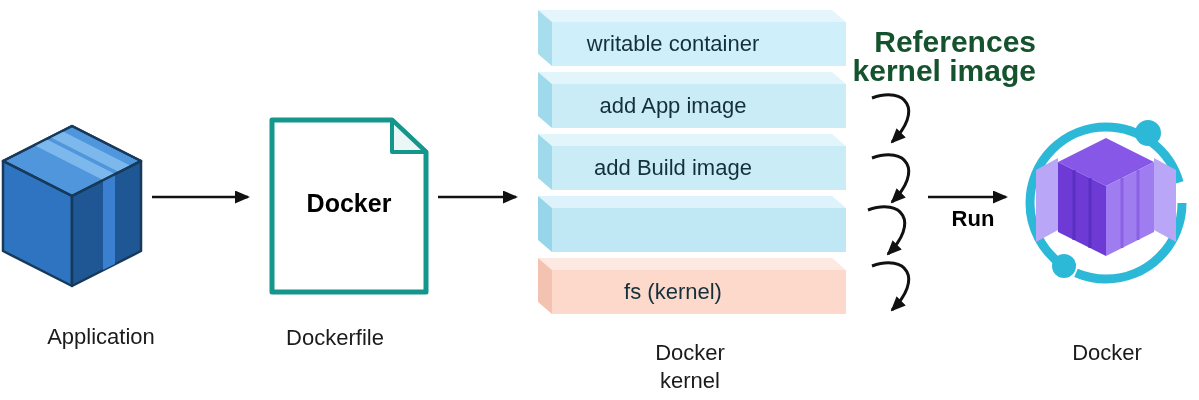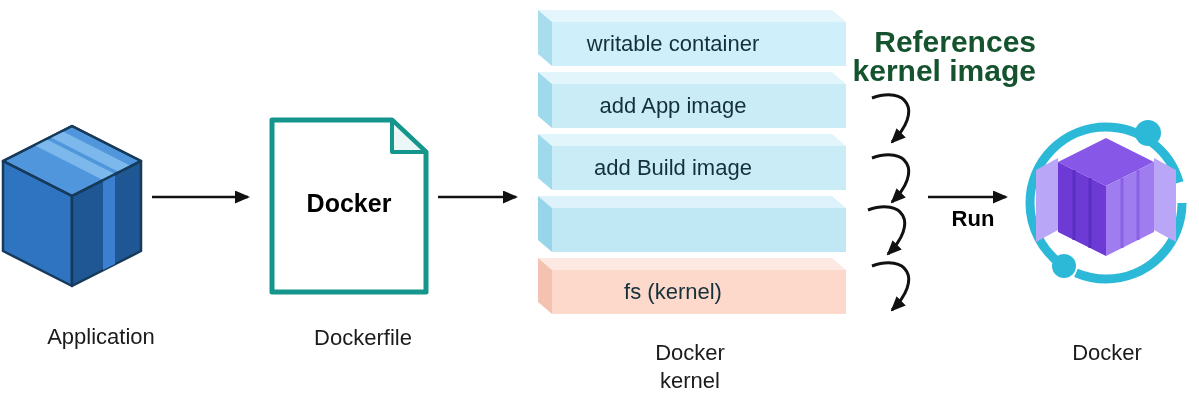--- a/index.html
+++ b/index.html
@@ -120,7 +120,7 @@
 
   <div class="doc-text">Docker</div>
 
-  <div class="label dark" style="left:284px; top:324px; width:158px;">Dockerfile</div>
+  <div class="label dark" style="left:256px; top:324px; width:158px;">Dockerfile</div>
 
 
   <div class="layer-label" style="top:29px;">writable container</div>

